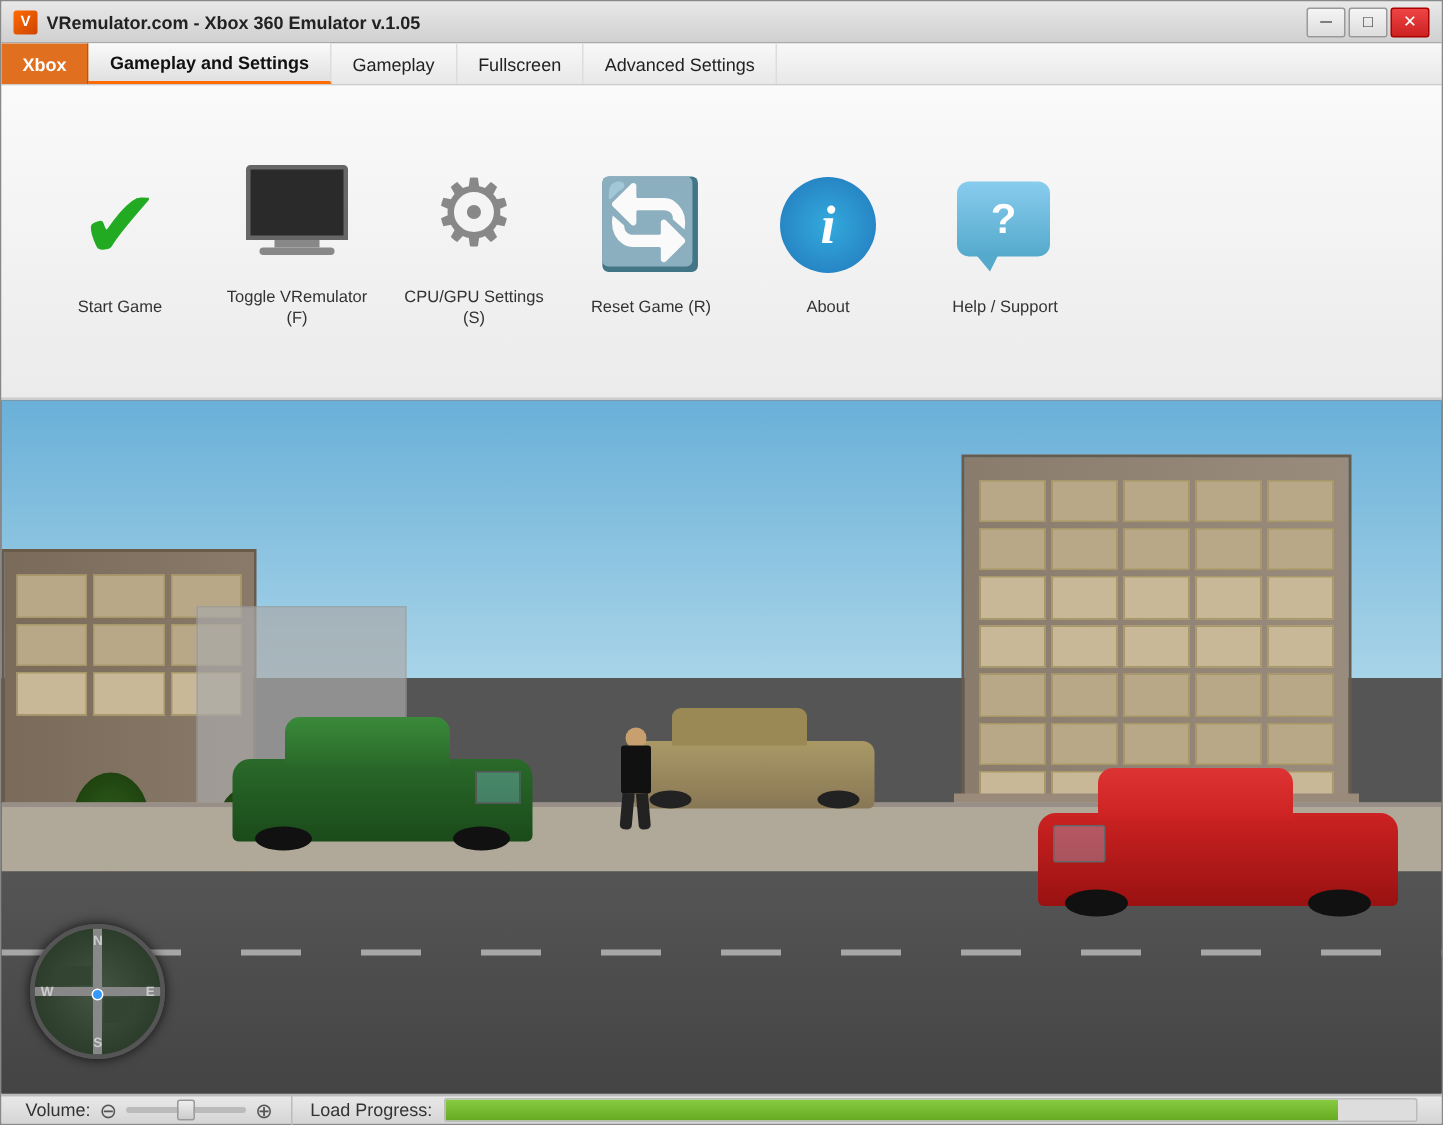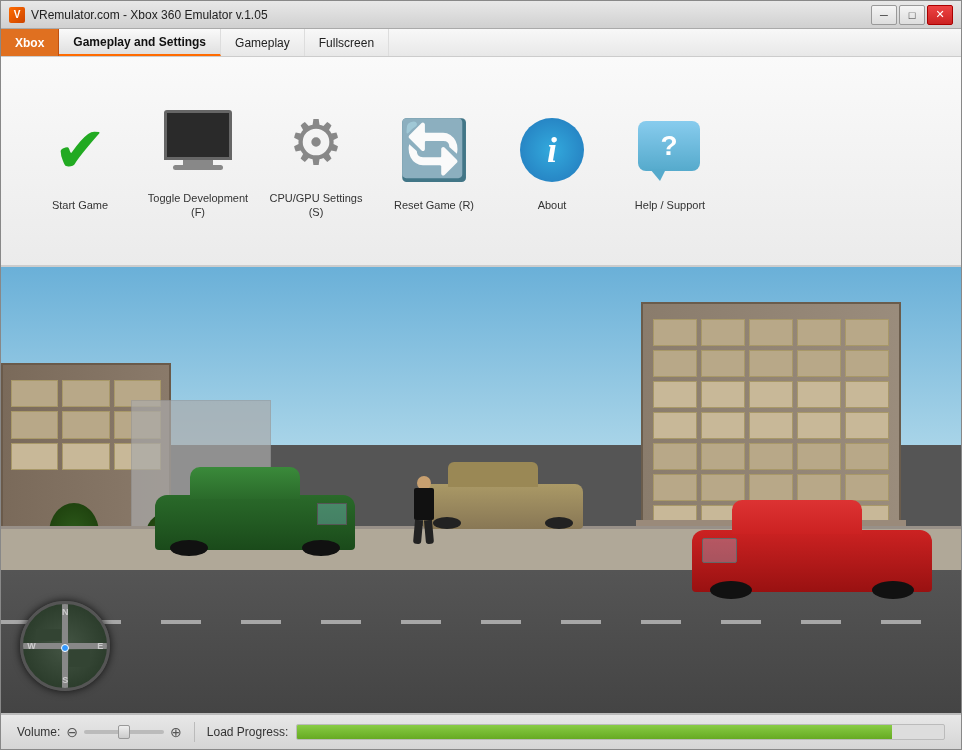--- a/index.html
+++ b/index.html
@@ -52,7 +52,7 @@
     .title-bar-text {
       font-size: 12px;
       color: #222;
-      font-weight: normal;
+      font-weight: bold;
     }
     .title-bar-controls {
       display: flex;

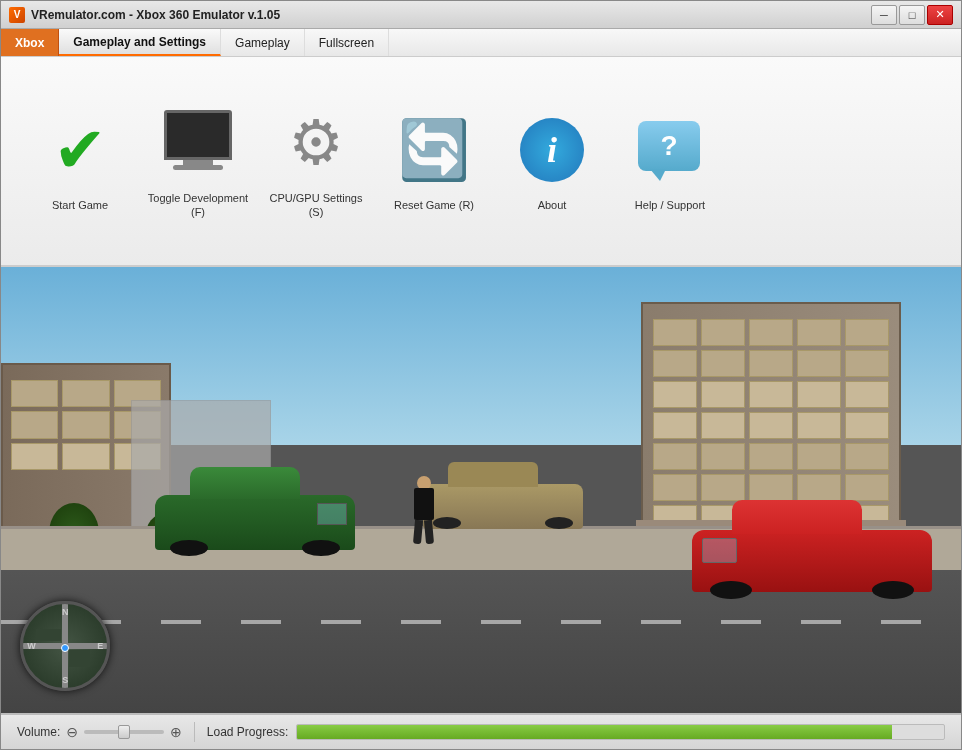--- a/index.html
+++ b/index.html
@@ -488,6 +488,9 @@
     <div class="menu-item">
       <span>Fullscreen</span>
     </div>
+    <div class="menu-item">
+      <span>Advanced Settings</span>
+    </div>
   </div>
 
   <div class="toolbar">

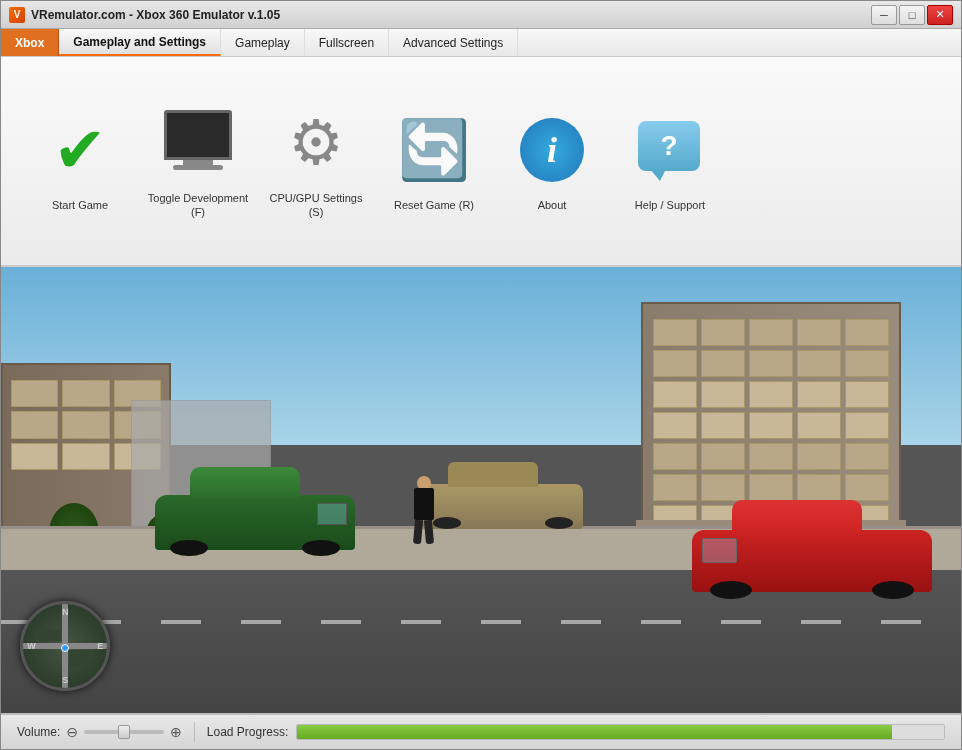--- a/index.html
+++ b/index.html
@@ -513,7 +513,7 @@
           <div class="monitor-stand"></div>
         </div>
       </div>
-      <span class="toolbar-label">Toggle Development (F)</span>
+      <span class="toolbar-label">Toggle VRemulator (F)</span>
     </div>
 
     <div class="toolbar-item">

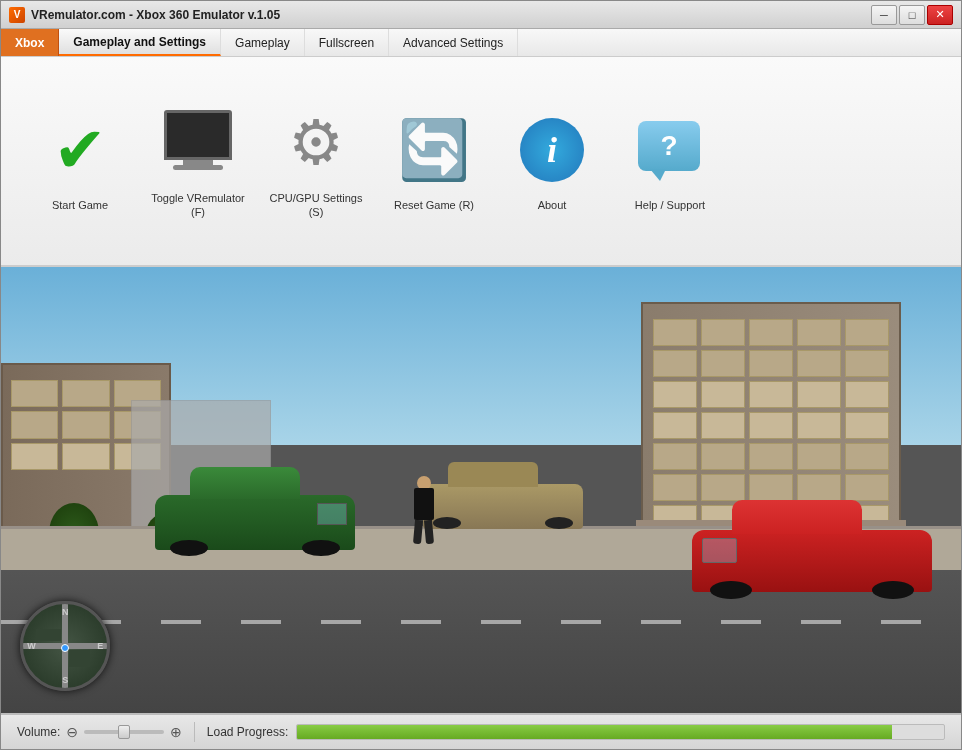--- a/index.html
+++ b/index.html
@@ -393,7 +393,7 @@
 
     
     .status-bar {
-      height: 36px;
+      height: 20px;
       background: linear-gradient(to bottom, #e8e8e8, #d5d5d5);
       border-top: 2px solid #bbb;
       display: flex;

